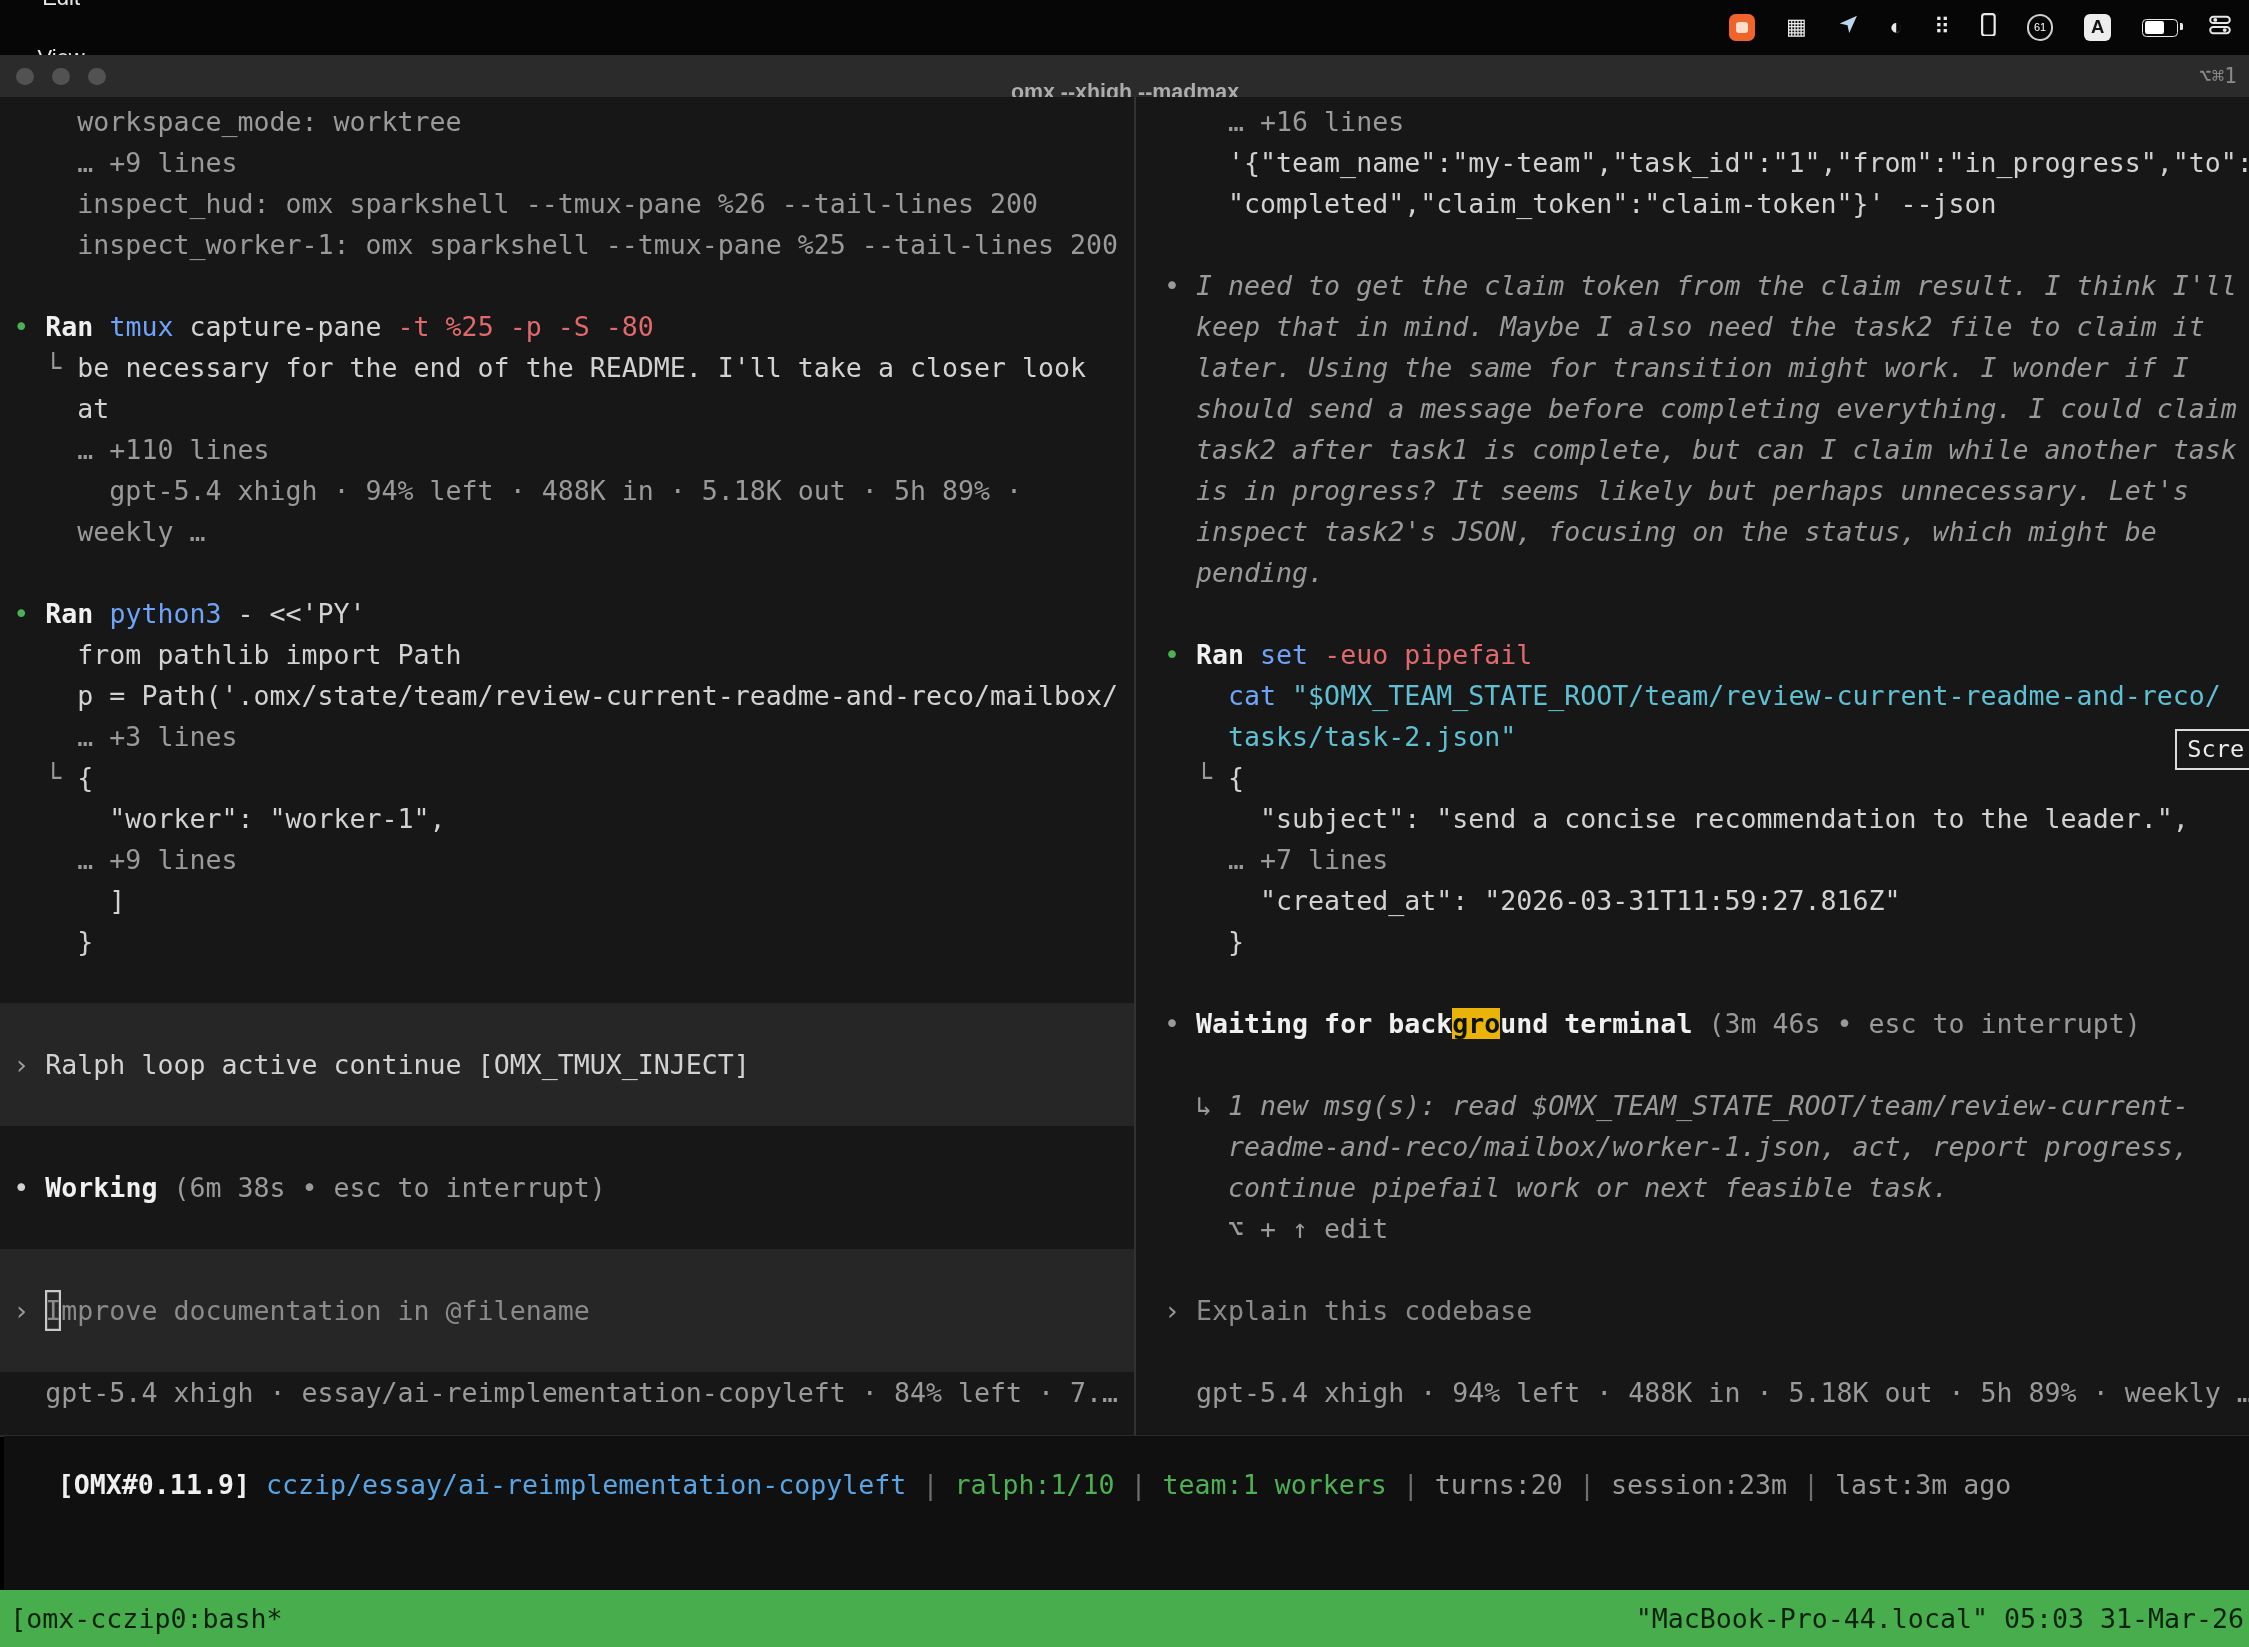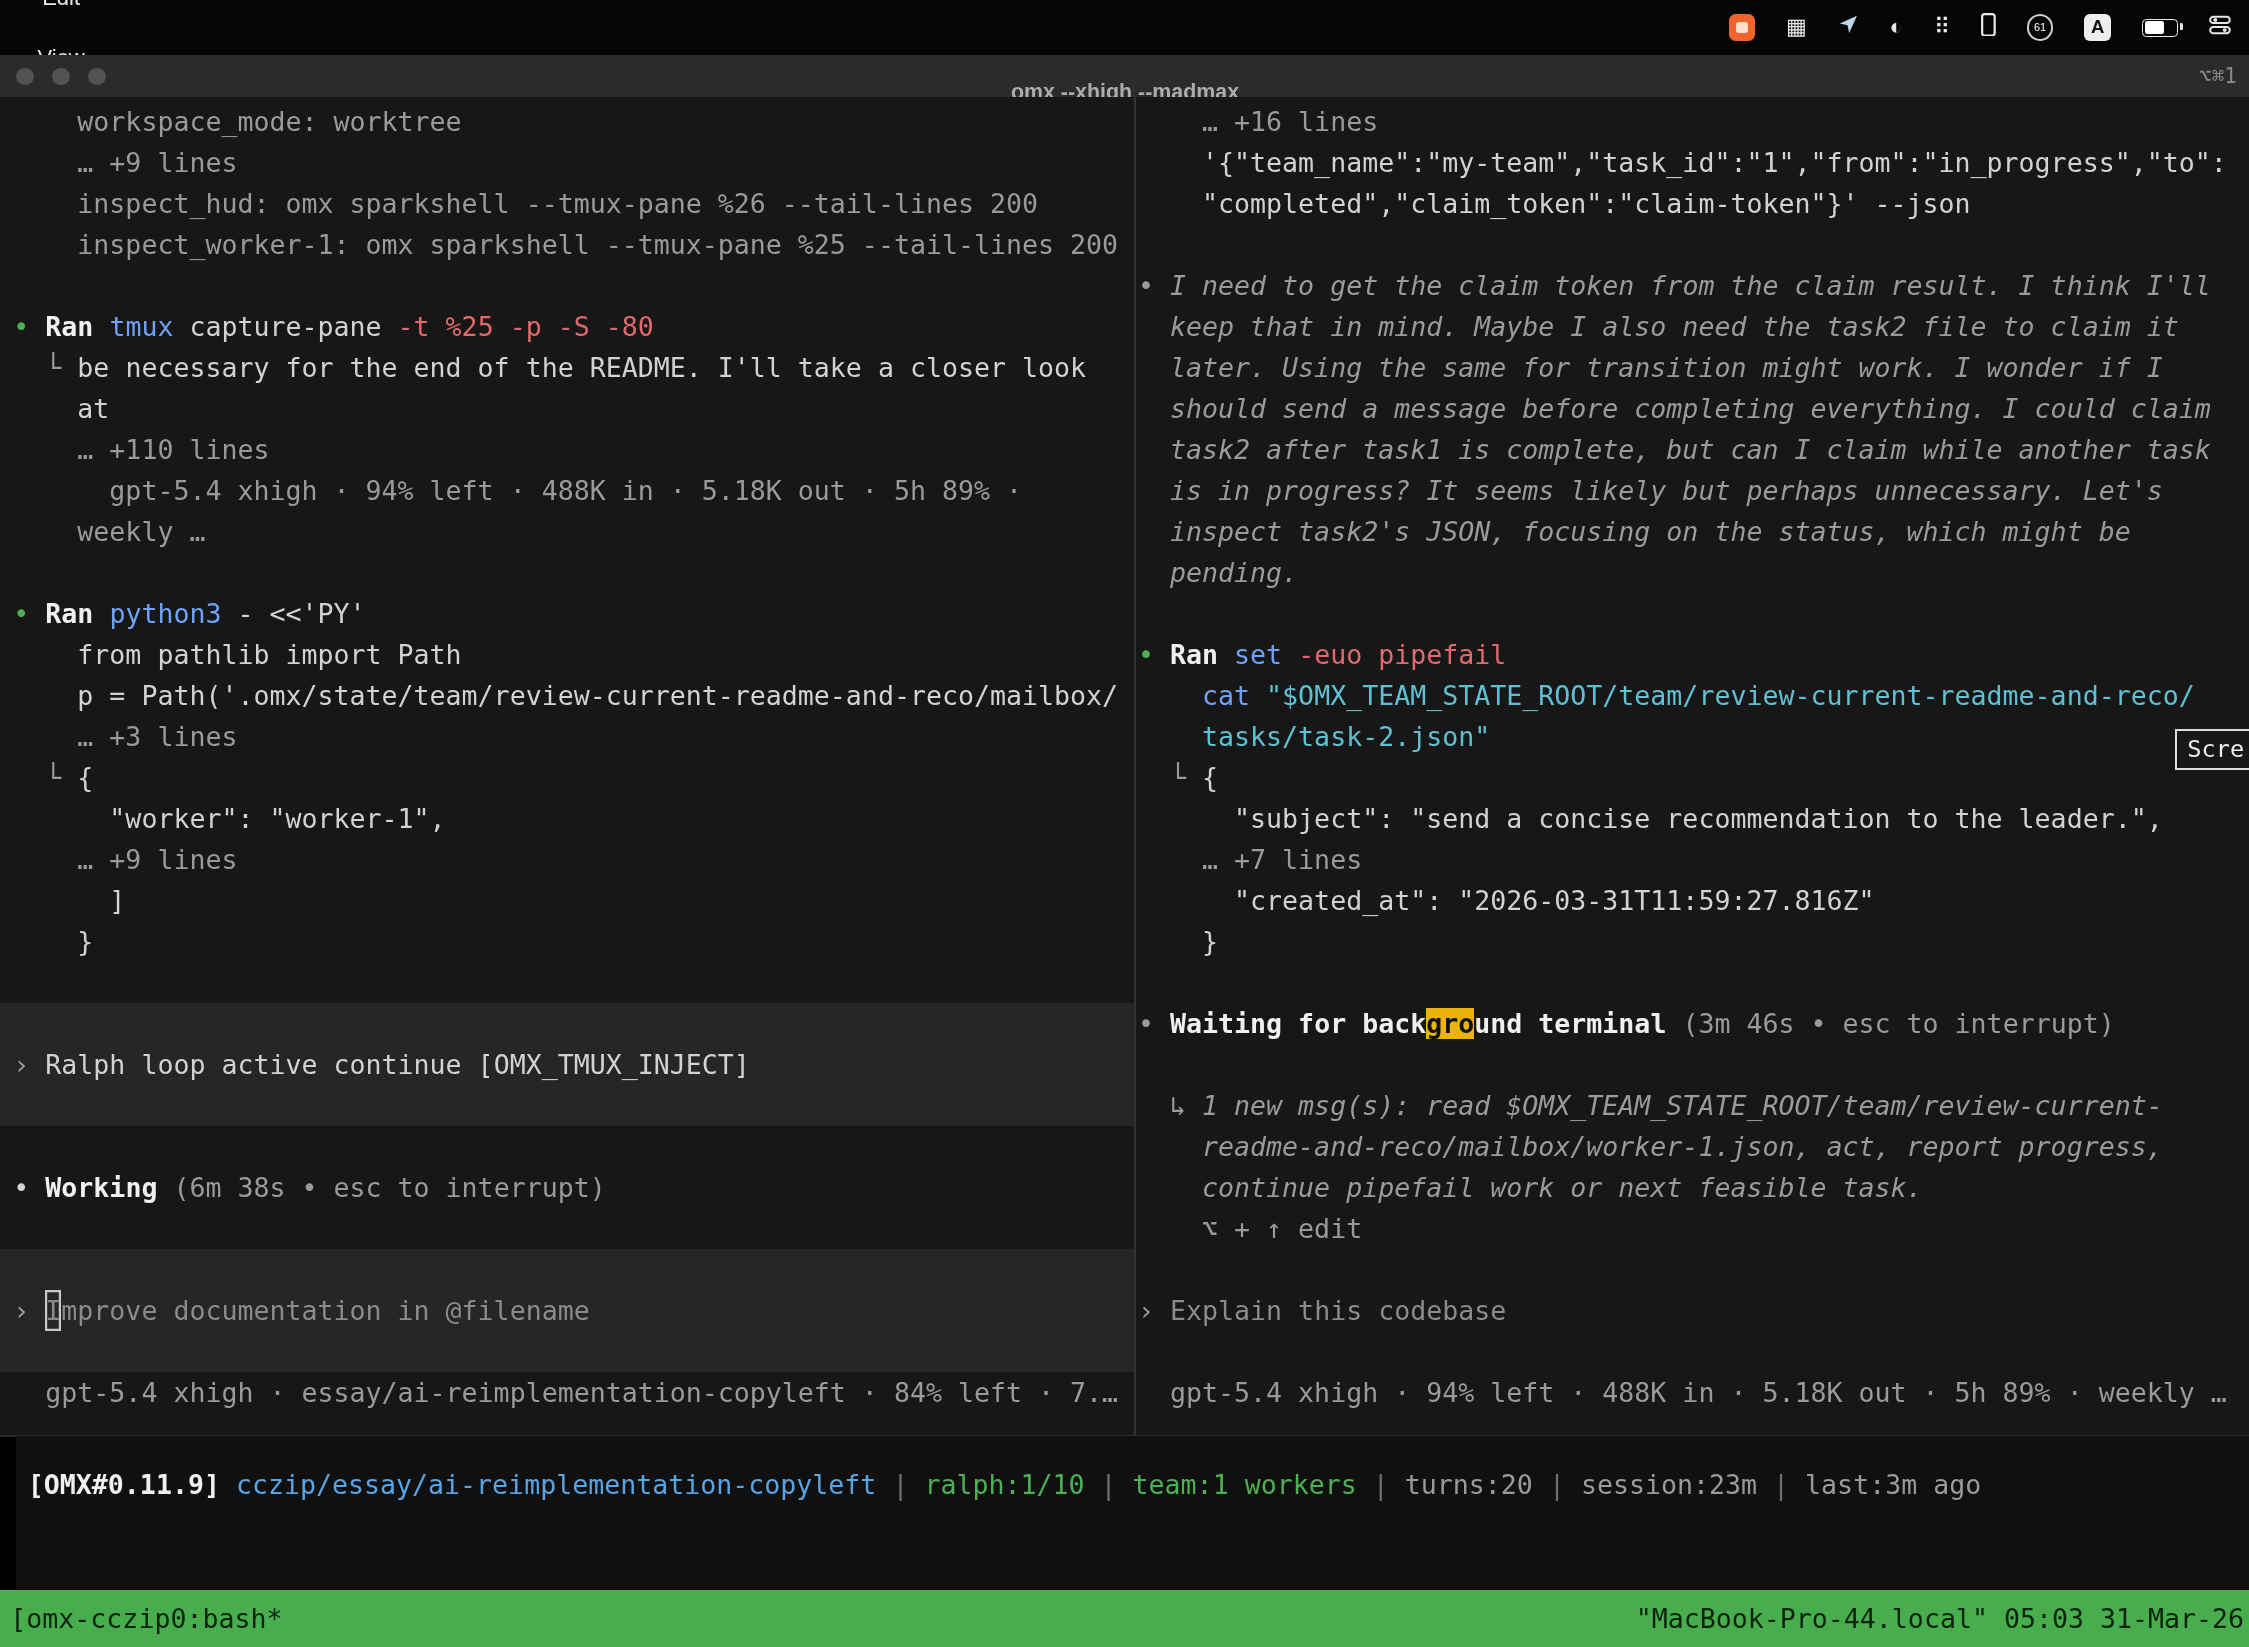--- a/index.html
+++ b/index.html
@@ -43,7 +43,7 @@
   .hdiv{position:absolute;top:1435px;left:0;right:0;height:1.5px;background:#2a2a2a;}
 
   .line{height:41px;line-height:41px;font-size:26.6px;white-space:pre;overflow:hidden;padding-left:13.3px;}
-  .pane-right .line{padding-left:2px;}
+  .pane-right .line{padding-left:28px;}
   .line.band{background:#262626;}
 
   .c-g{color:#9a9a9a;}

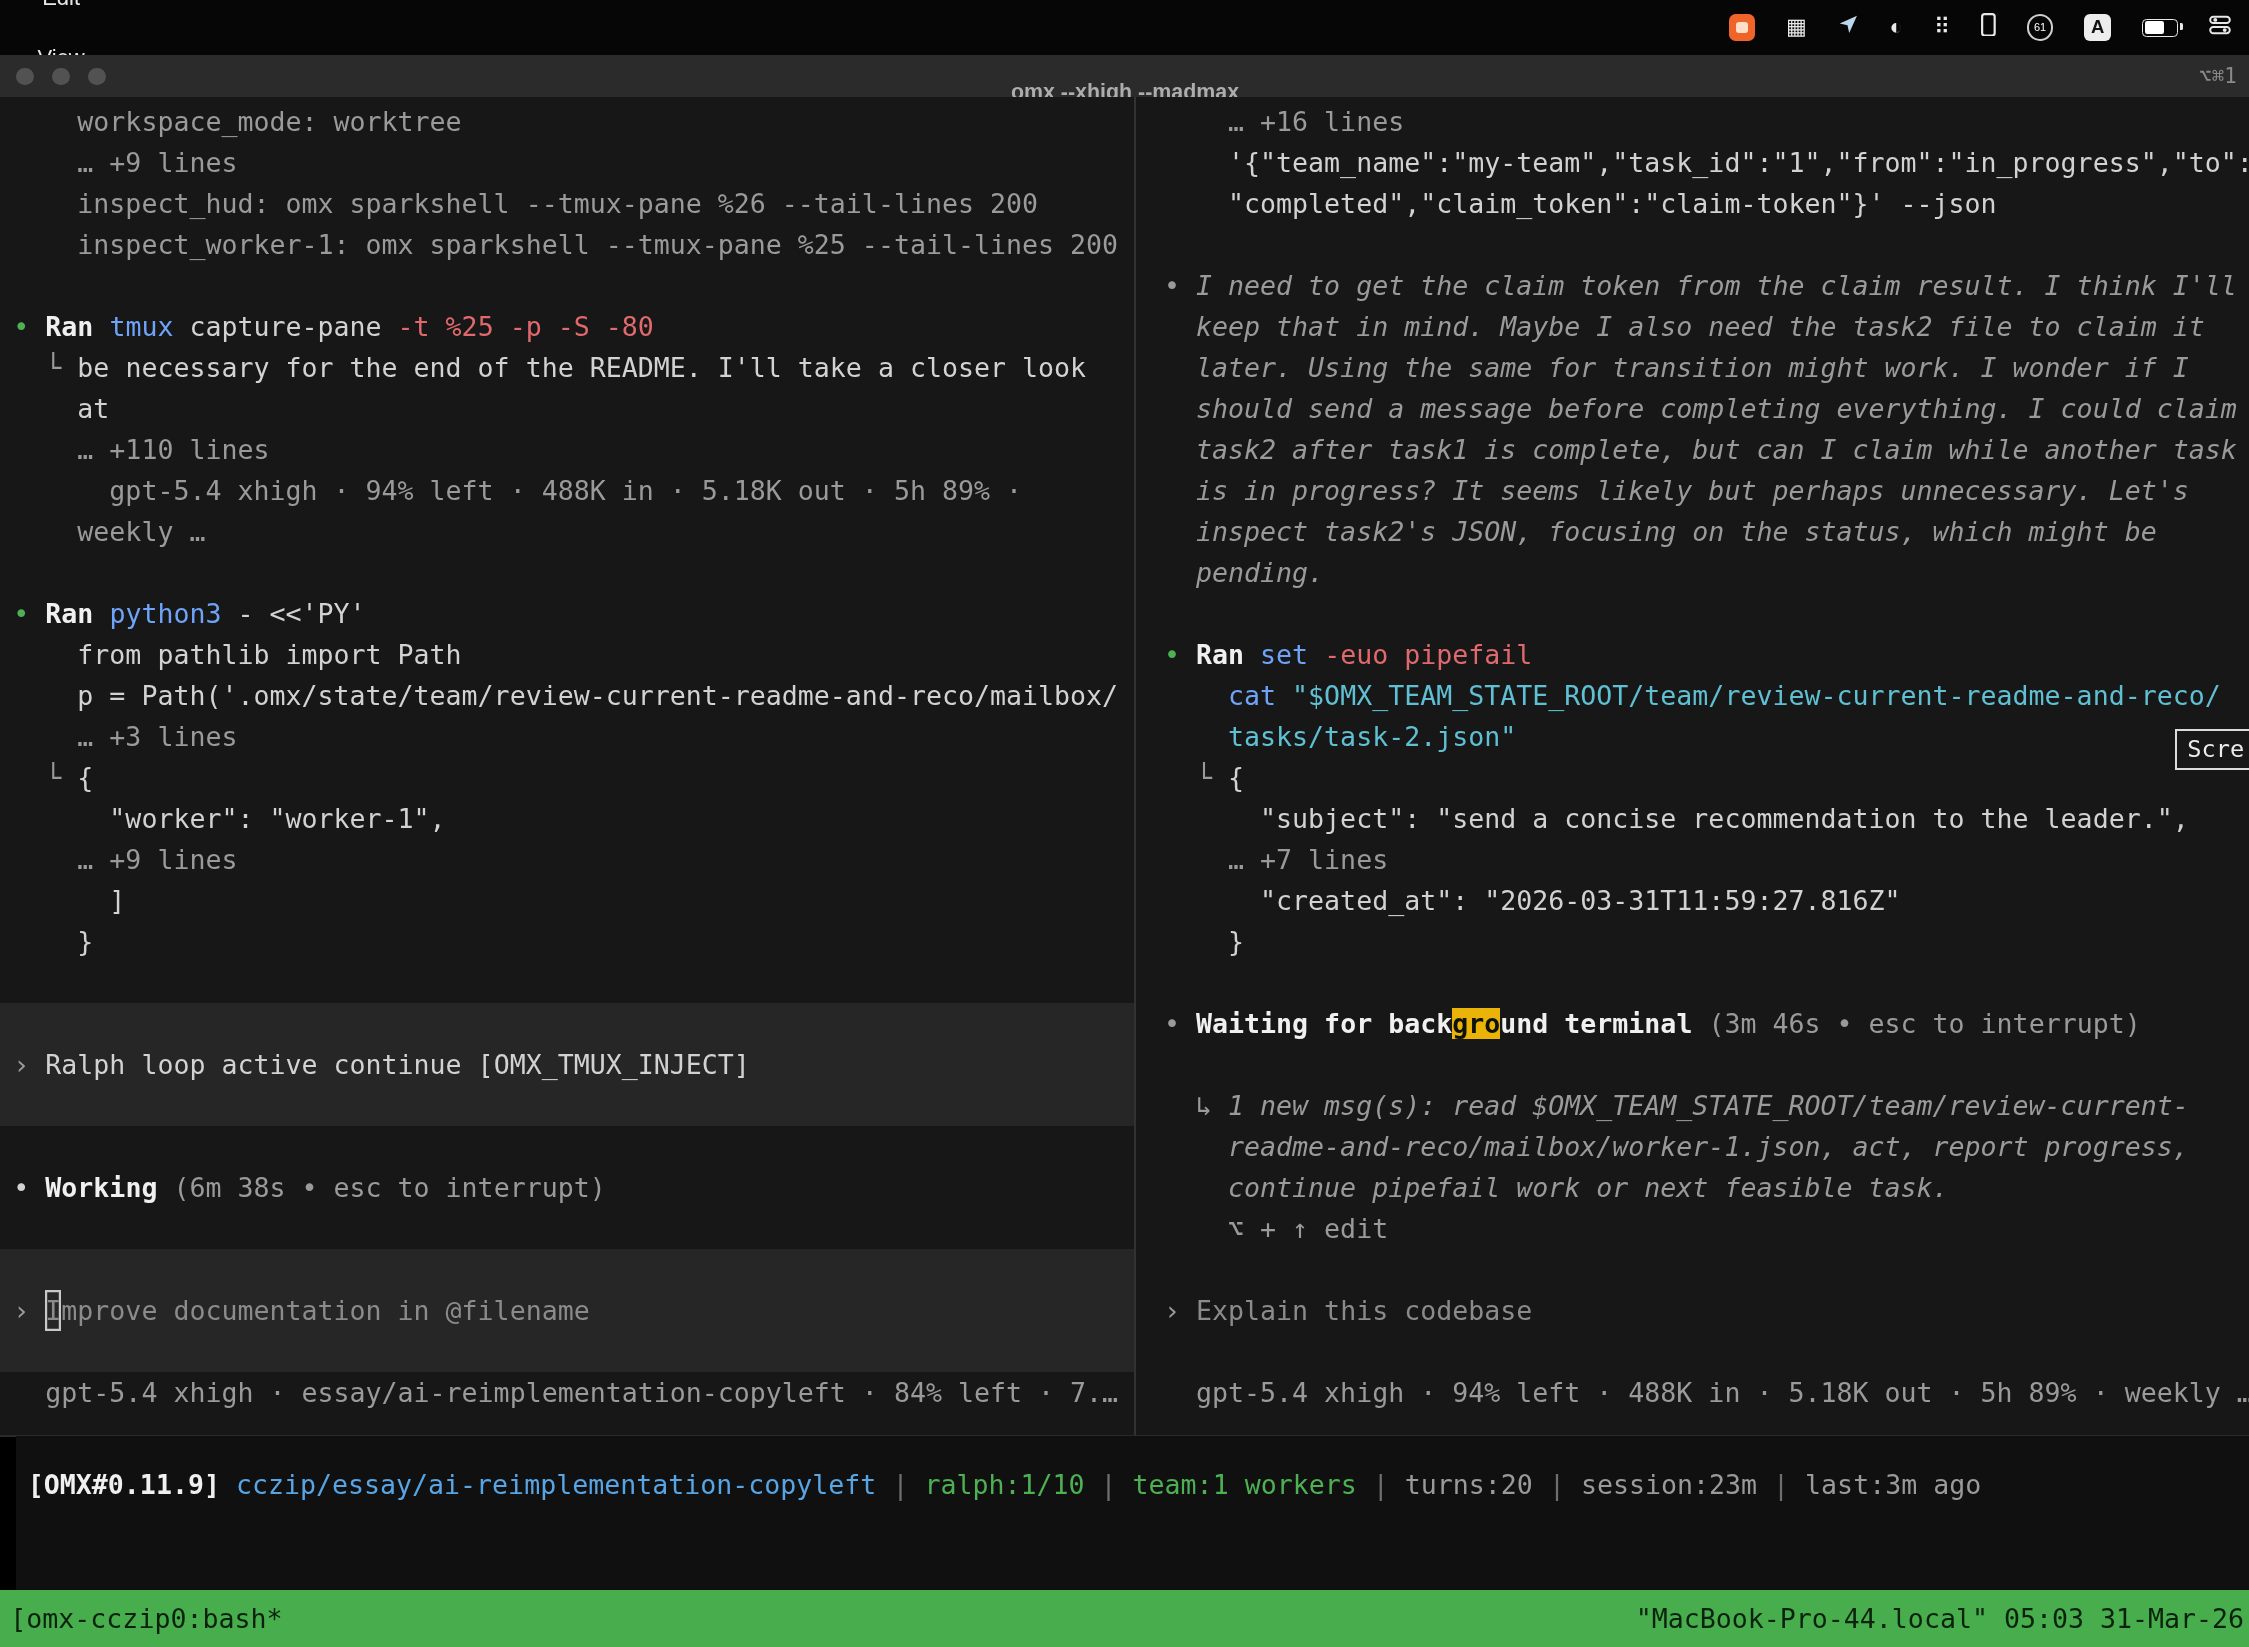--- a/index.html
+++ b/index.html
@@ -66,7 +66,7 @@
                   line-height:37px;padding:0 5.9px 0 10.3px;}
 
   
-  .status-area{position:absolute;top:1436px;left:16px;right:0;height:154px;background:#101010;}
+  .status-area{position:absolute;top:1436px;left:4px;right:0;height:154px;background:#101010;padding-left:42px;}
   .omx{padding-top:28px;}
   .omx .line{padding-left:11.8px;}
   .tmuxbar{position:absolute;bottom:0;left:0;right:0;height:58px;background:#47ad4d;color:#0b230d;

